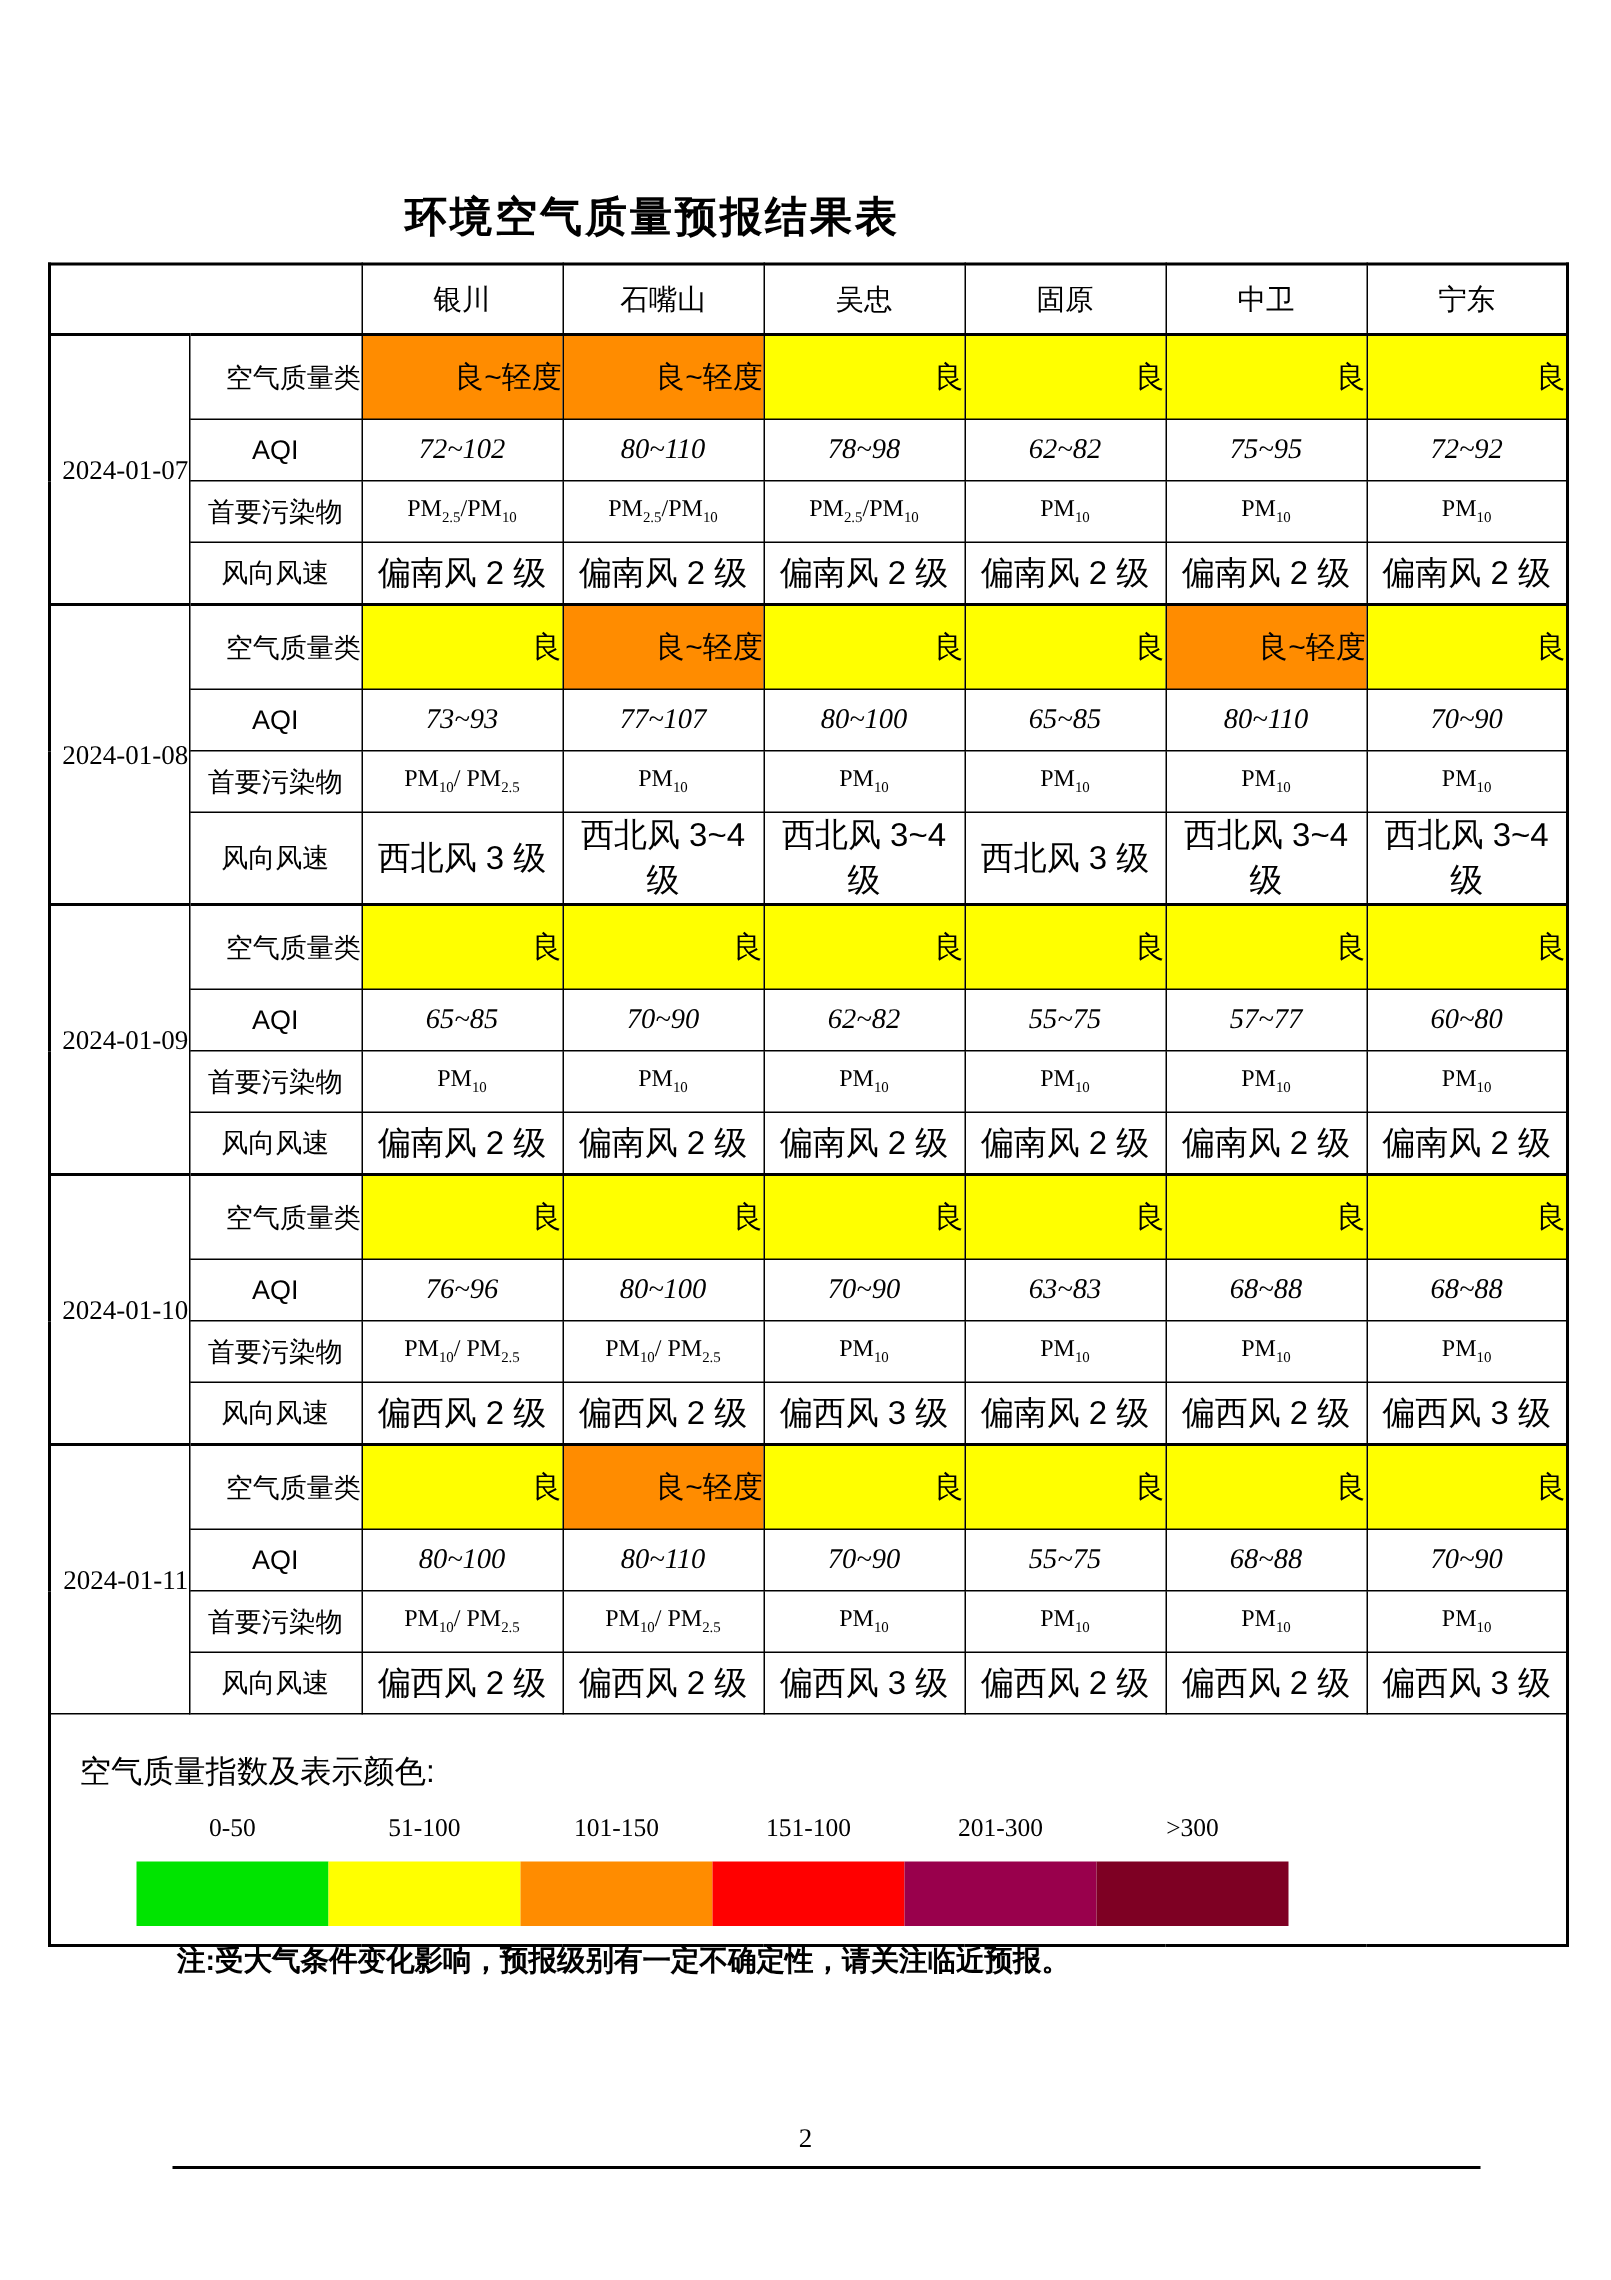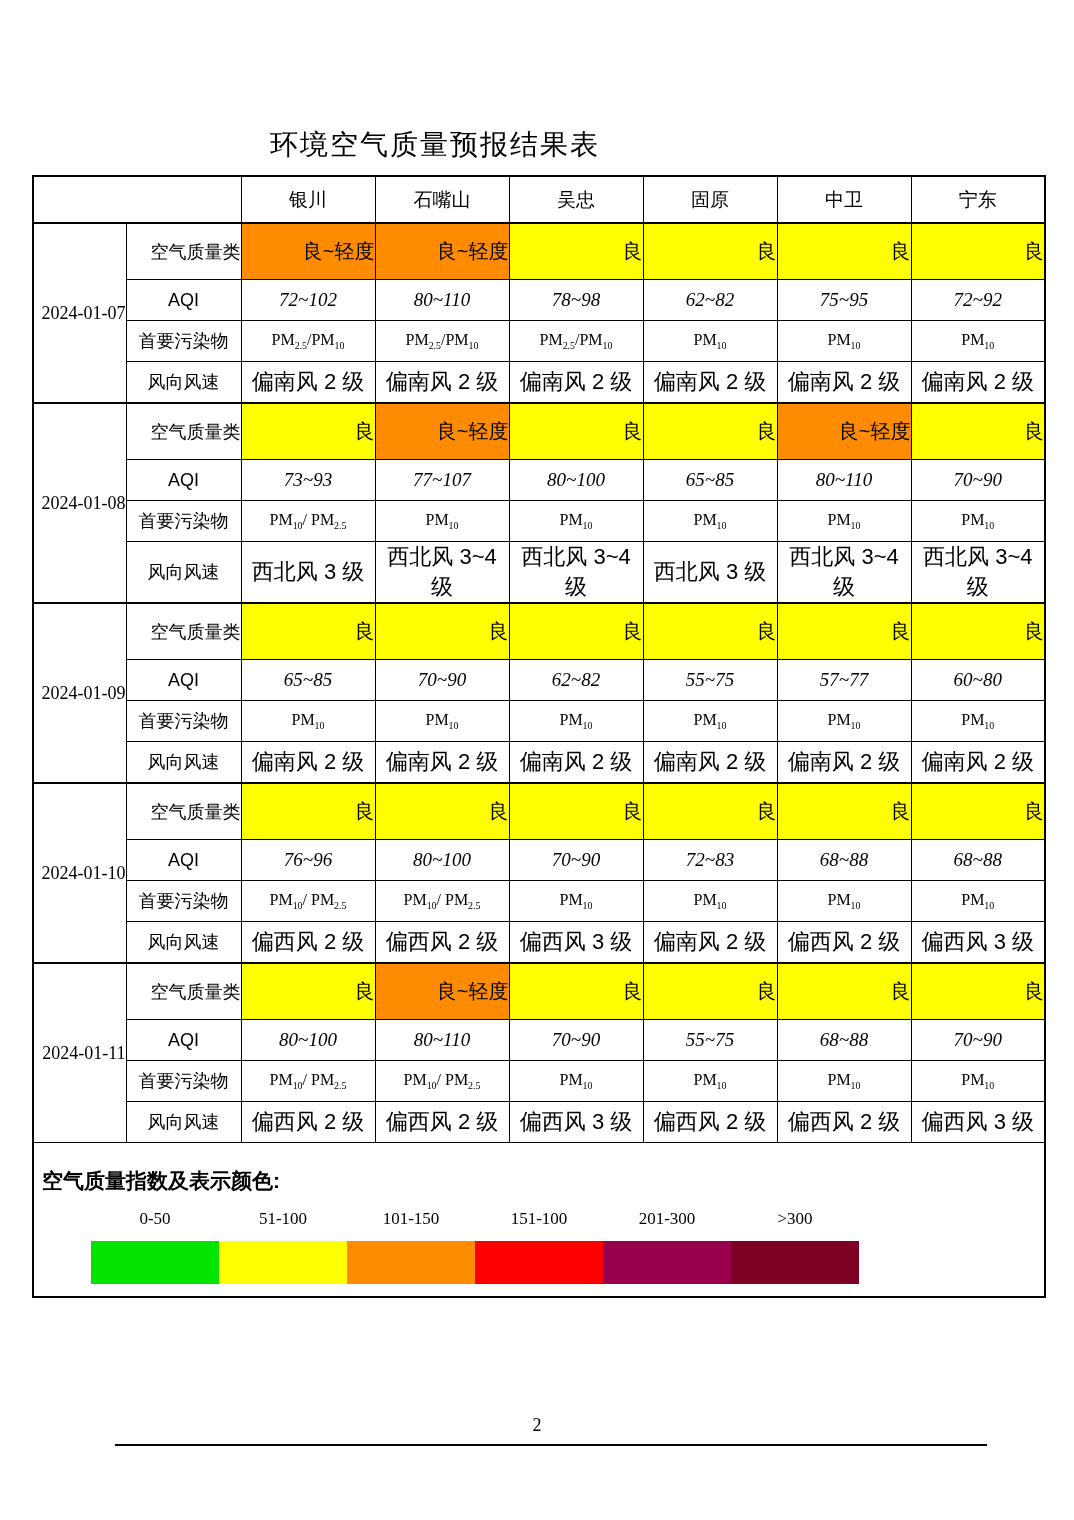--- a/index.html
+++ b/index.html
@@ -6,7 +6,7 @@
   .page{position:relative;width:1074px;height:1520px;background:#fff;overflow:hidden;
         font-family:"Liberation Sans",sans-serif;color:#000;}
   .doc-title{position:absolute;top:126px;left:0;width:870px;text-align:center;
-             font-size:28px;font-weight:normal;letter-spacing:2px;margin:0;}
+             font-size:28px;font-weight:bold;letter-spacing:2px;margin:0;}
   table.forecast{position:absolute;top:175px;left:32px;width:1012px;
                  border-collapse:collapse;table-layout:fixed;
                  border:2px solid #000;}

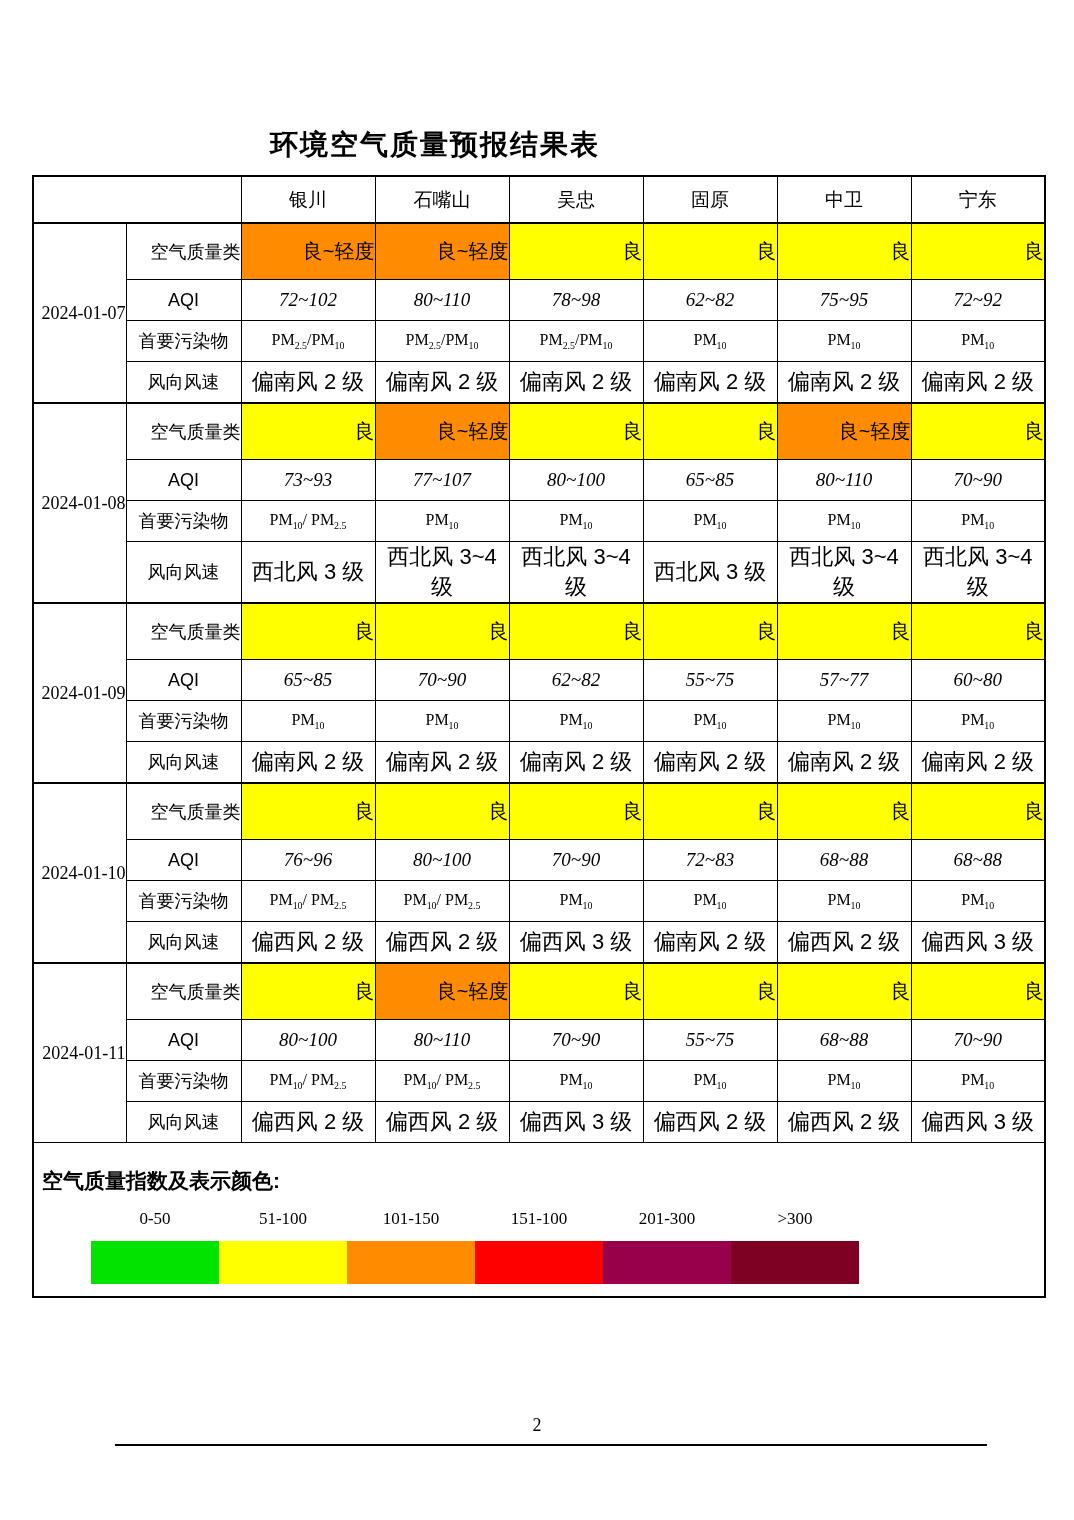--- a/index.html
+++ b/index.html
@@ -194,7 +194,7 @@
       <td class="aqi">76~96</td>
       <td class="aqi">80~100</td>
       <td class="aqi">70~90</td>
-      <td class="aqi">72~83</td>
+      <td class="aqi">63~83</td>
       <td class="aqi">68~88</td>
       <td class="aqi">68~88</td>
     </tr>

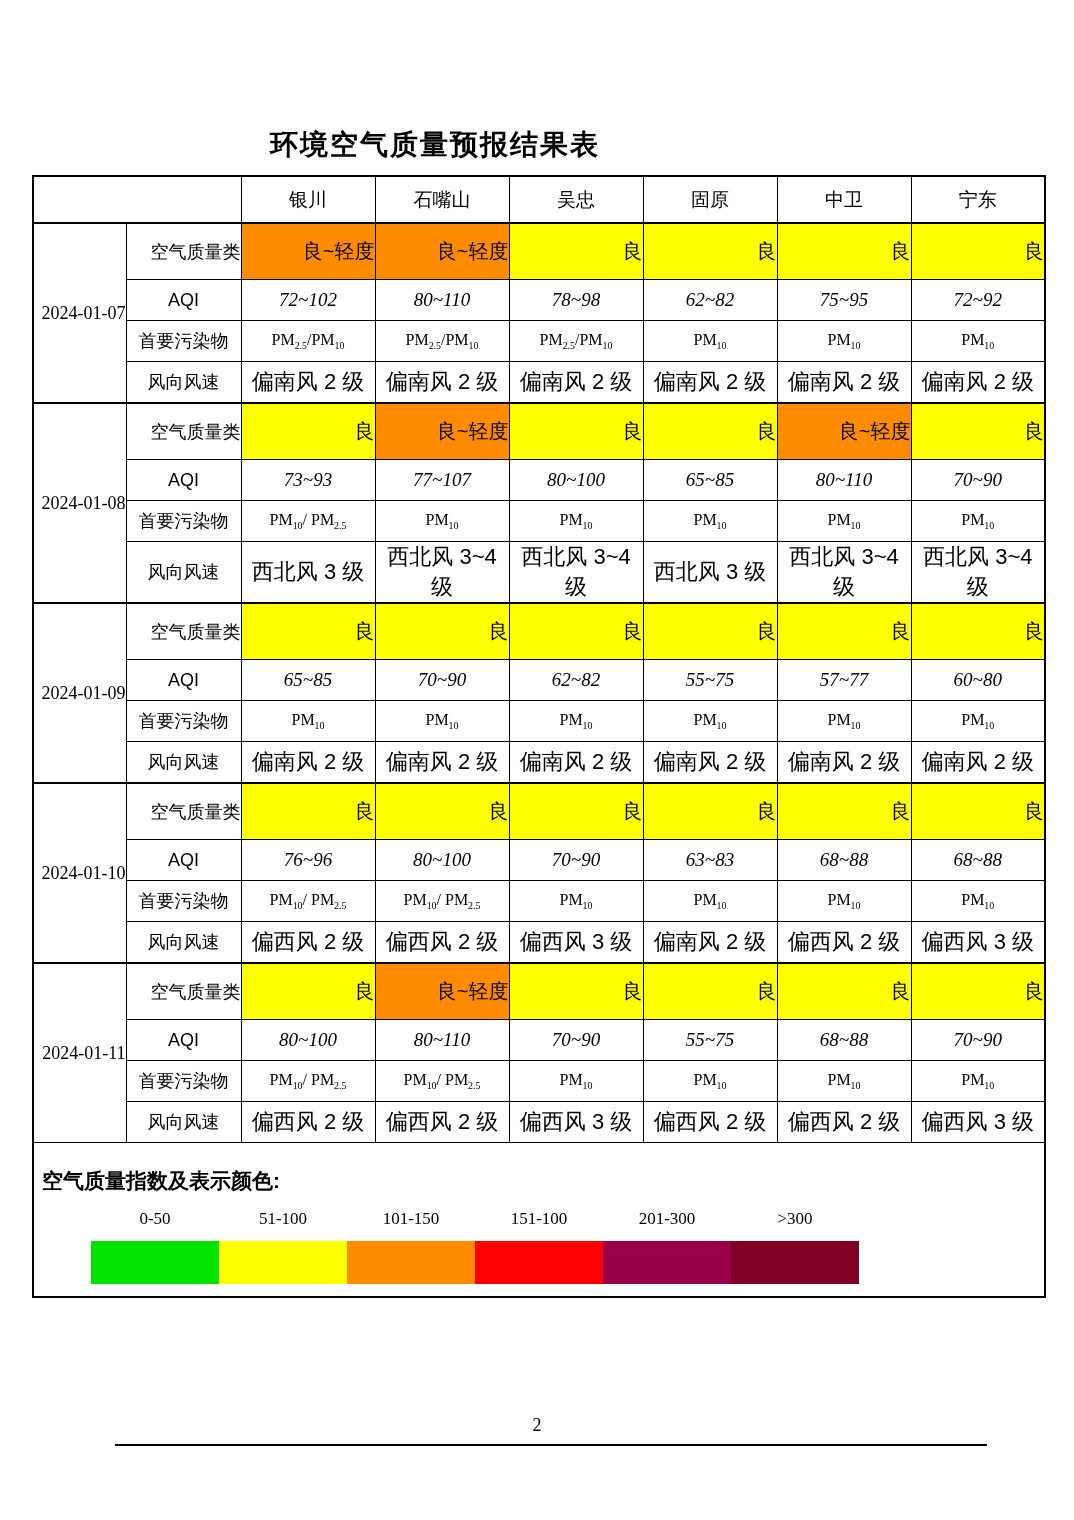--- a/index.html
+++ b/index.html
@@ -23,7 +23,7 @@
   td.pm sub{font-size:0.62em;}
   td.wind{font-size:22px;}
   td.legend-cell{border-top-width:2px;height:153px;vertical-align:top;}
-  .legend-title{text-align:left;font-size:21px;font-weight:bold;padding:12px 0 0 8px;}
+  .legend-title{text-align:left;font-size:21px;font-weight:normal;padding:12px 0 0 19px;}
   .legend-labels{display:flex;padding-left:57px;margin-top:14px;
                  font-family:"Liberation Serif",serif;font-size:17px;}
   .legend-labels span{width:128px;text-align:center;}

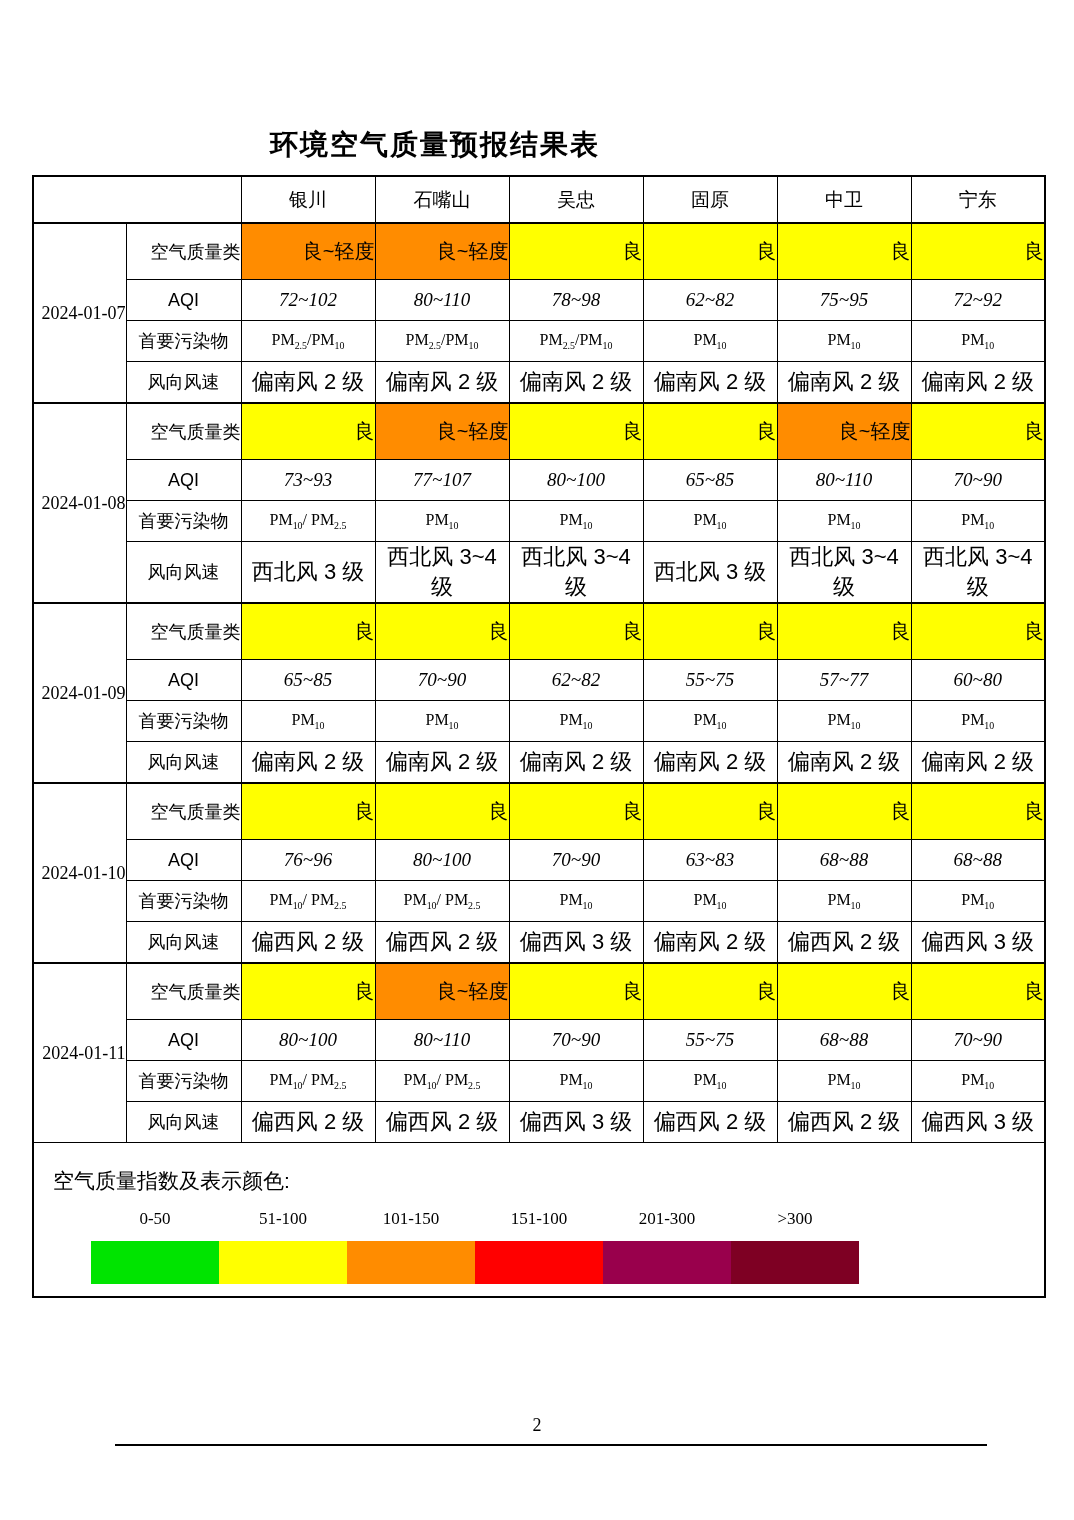--- a/index.html
+++ b/index.html
@@ -279,6 +279,7 @@
   </tbody>
     </table>
 
+  <div class="note">注:受大气条件变化影响，预报级别有一定不确定性，请关注临近预报。</div>
 
   <div class="page-num">2</div>
   <div class="footer-line"></div>

